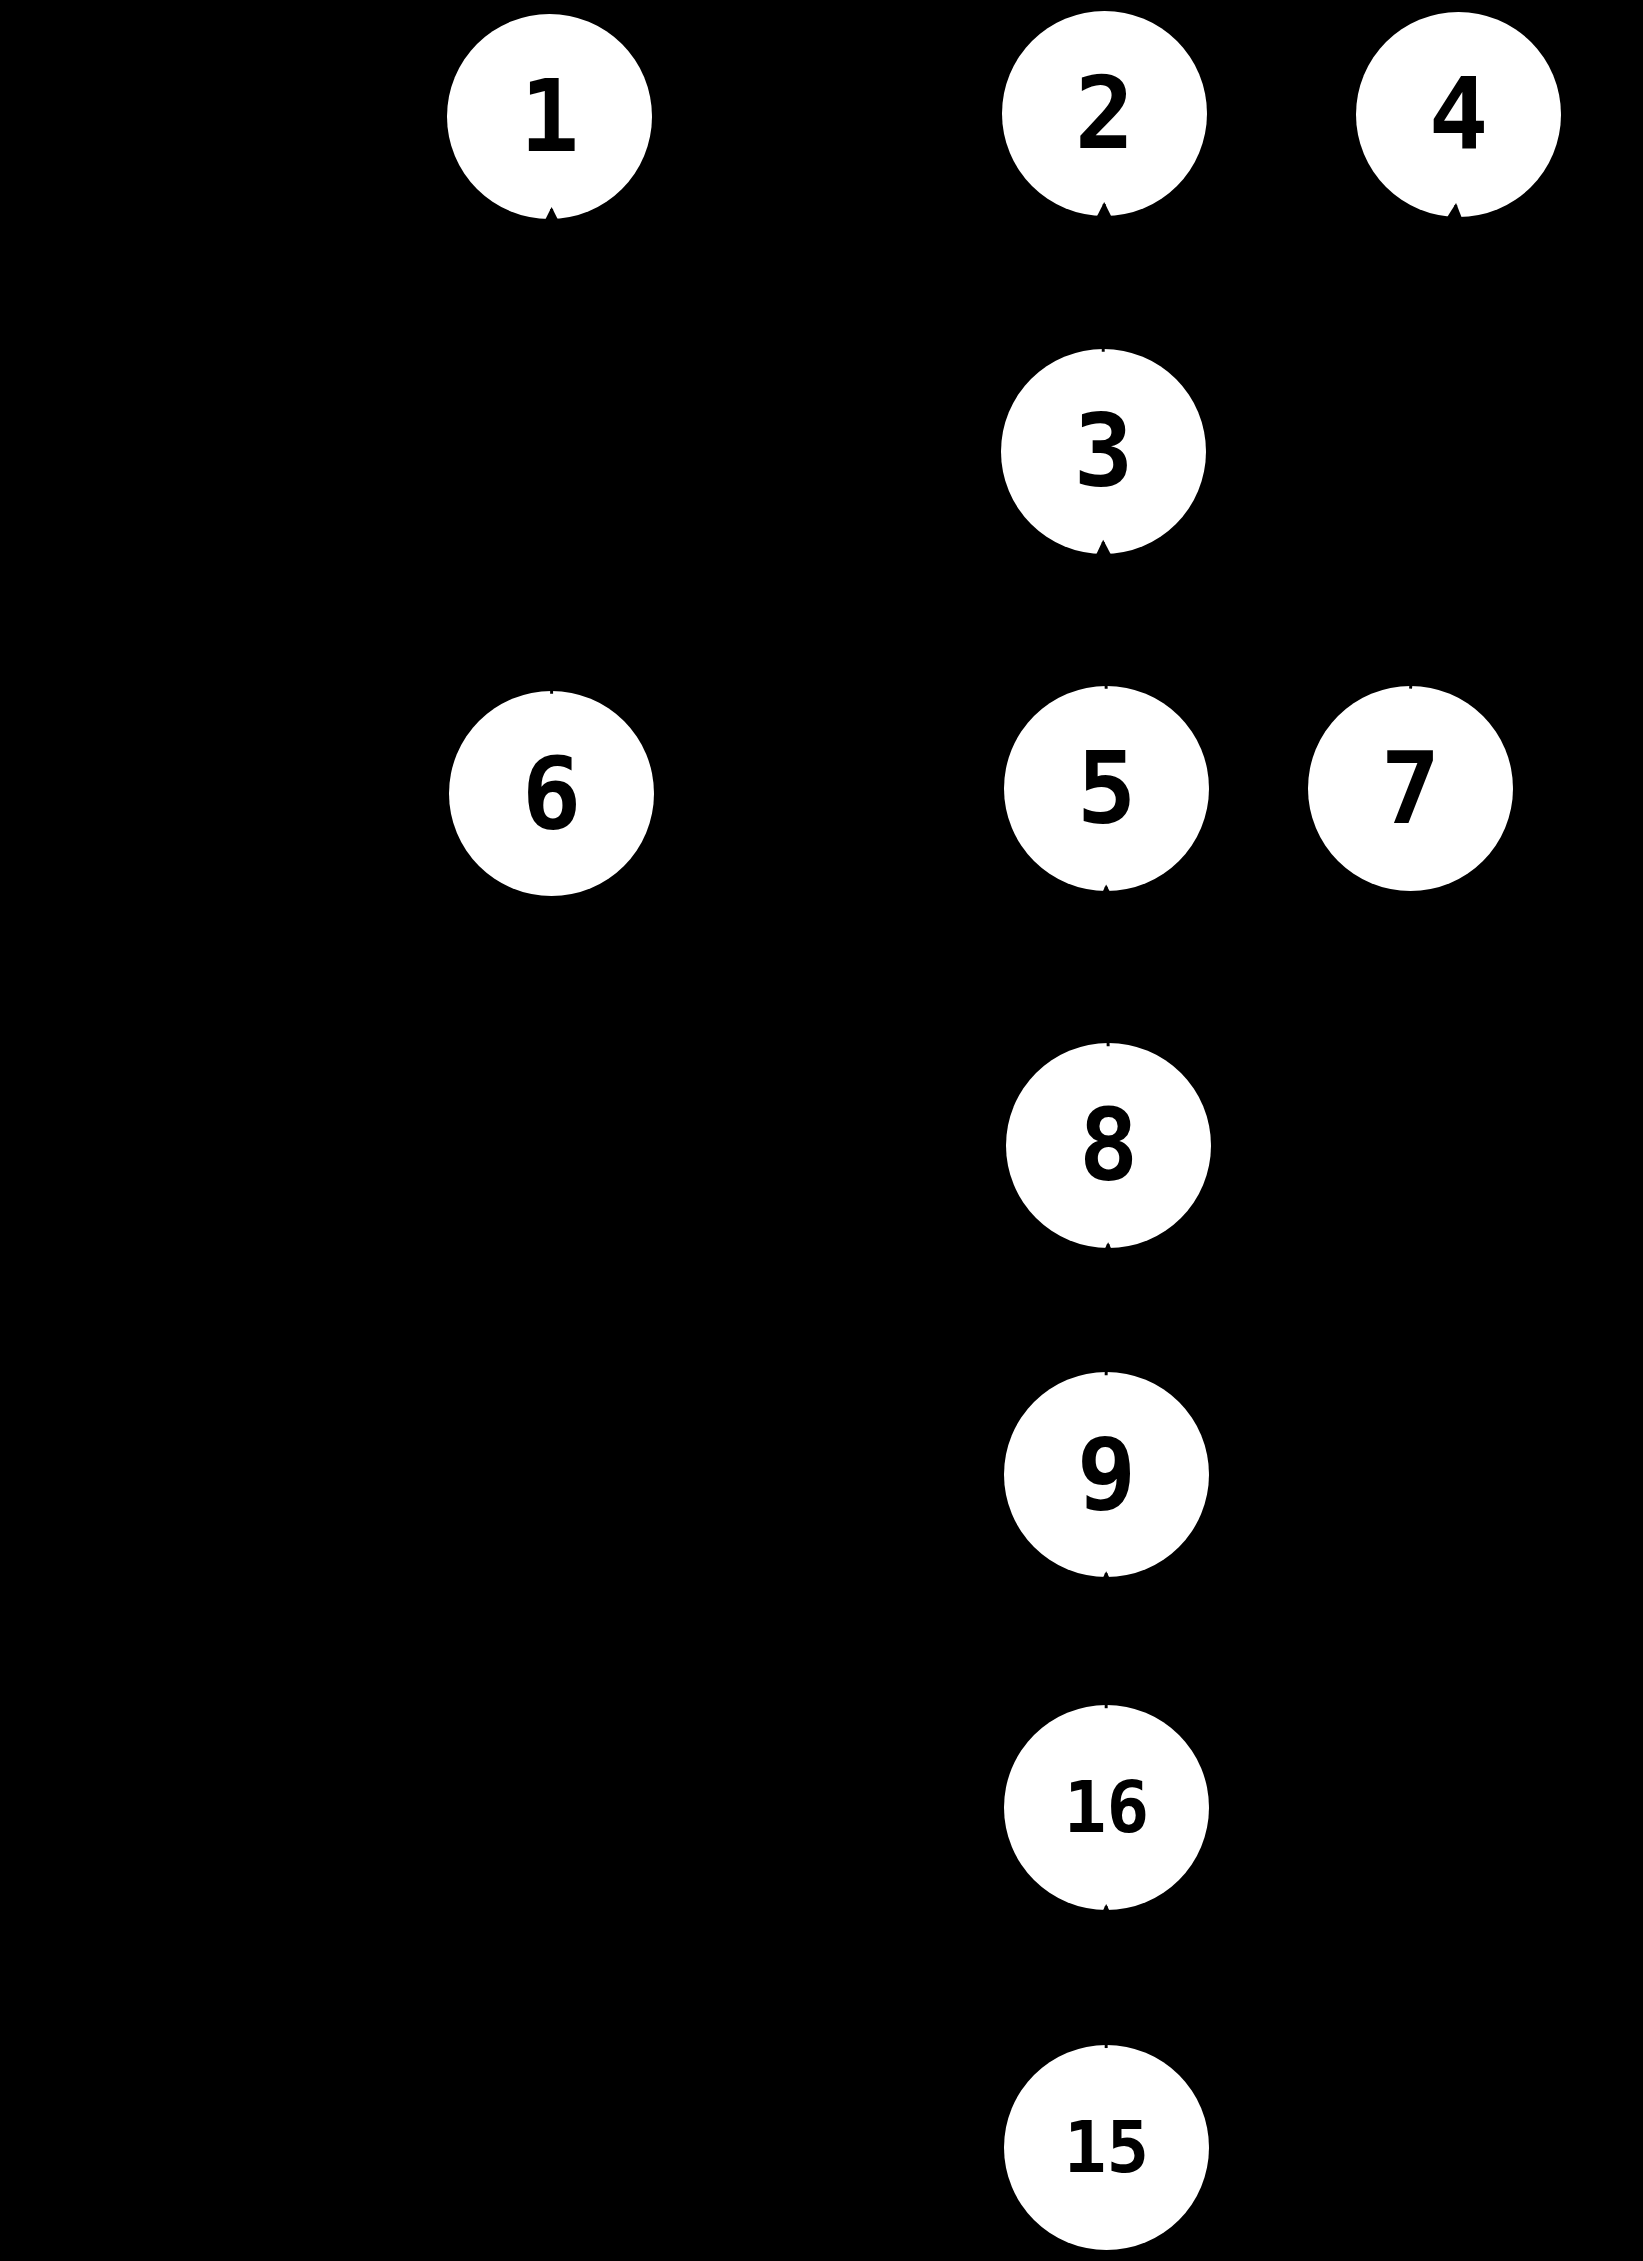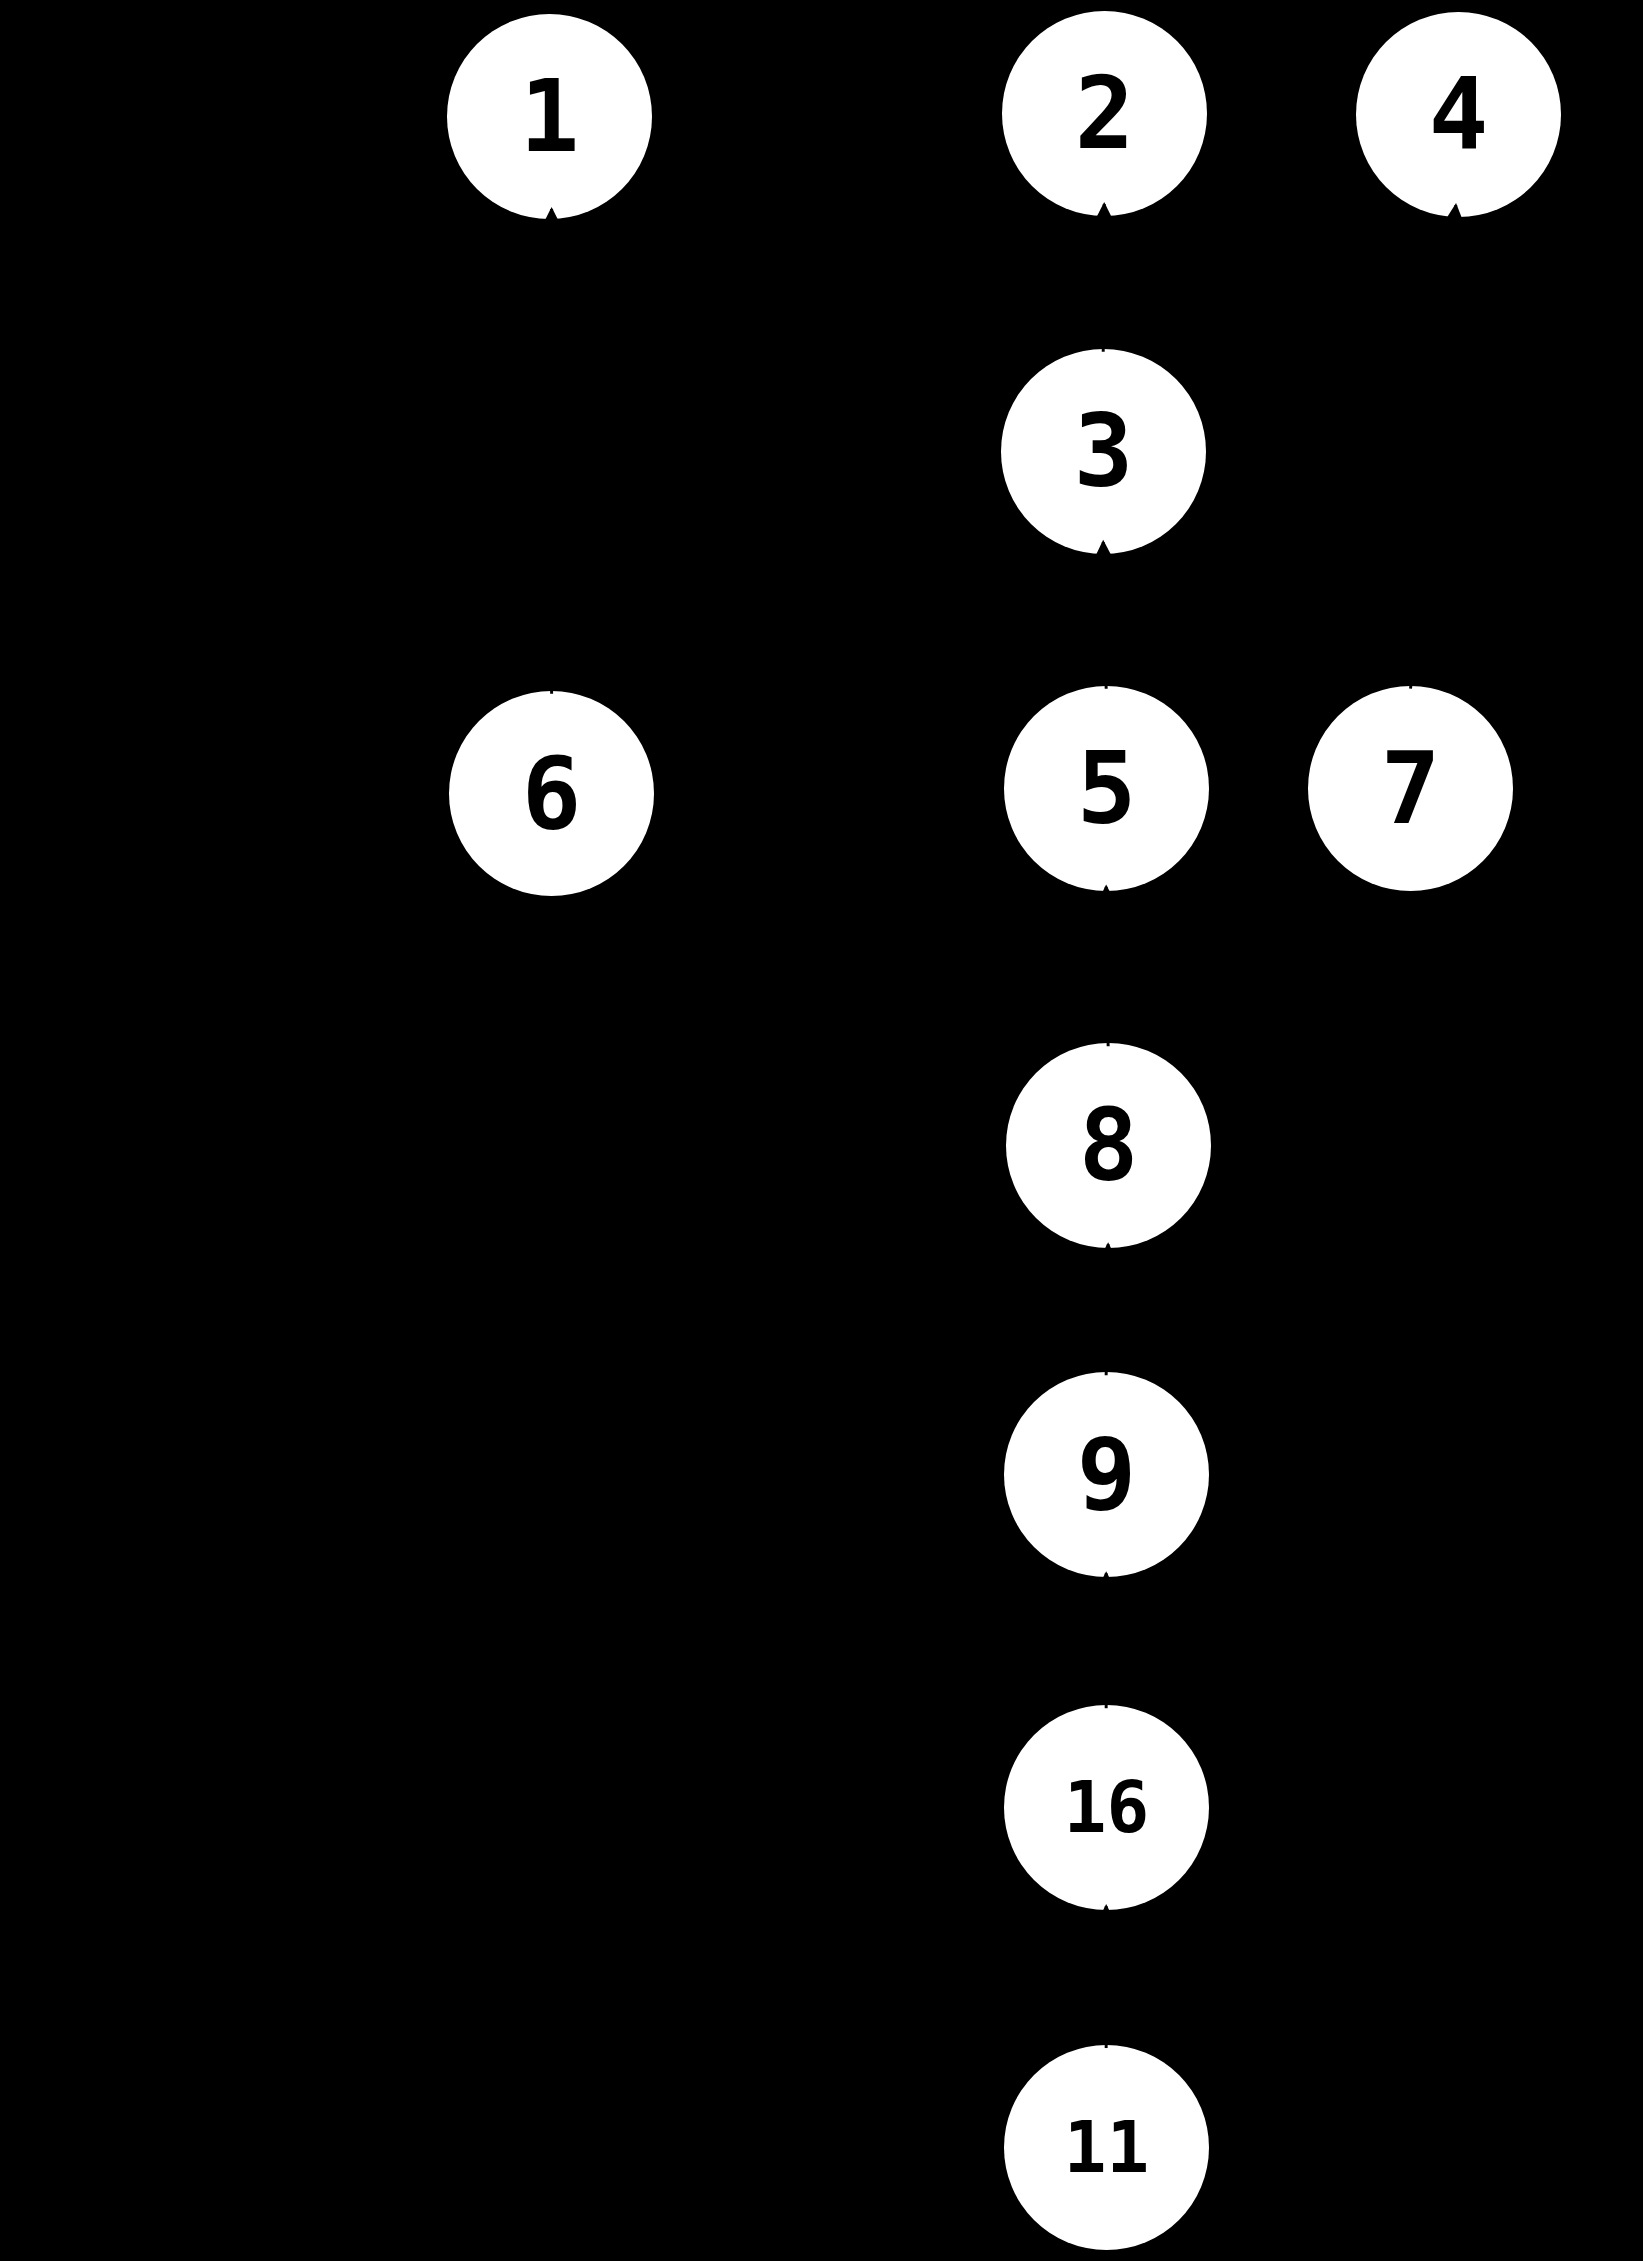--- a/index.html
+++ b/index.html
@@ -75,7 +75,7 @@
     <span class="node-label">16</span>
   </div>
   <div class="node small" style="left:1004px; top:2045px;">
-    <span class="node-label">11</span>
+    <span class="node-label">15</span>
   </div>
 
   <svg class="edges" width="1643" height="2262" viewBox="0 0 1668 2296">

